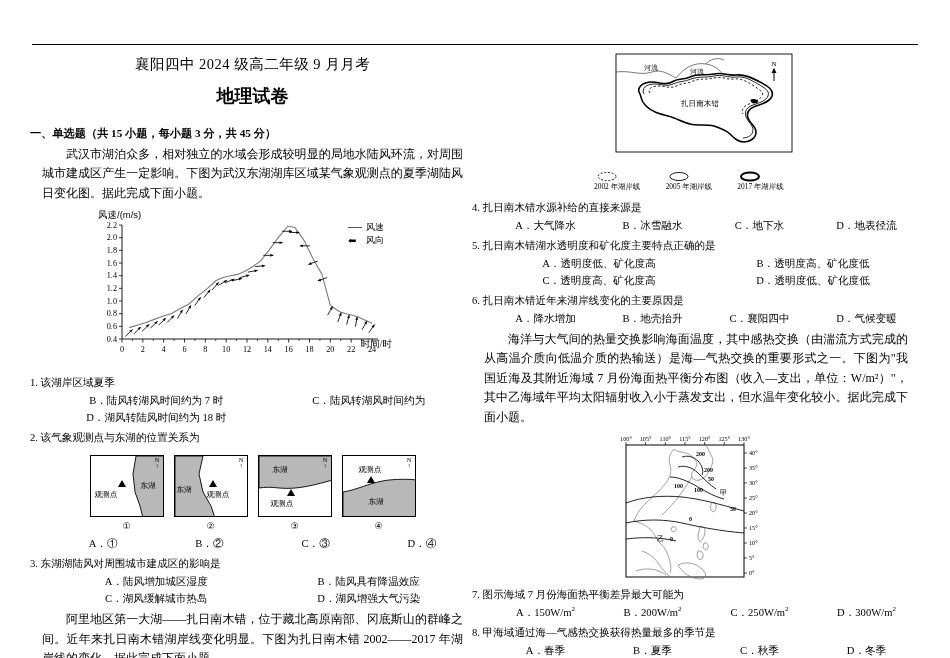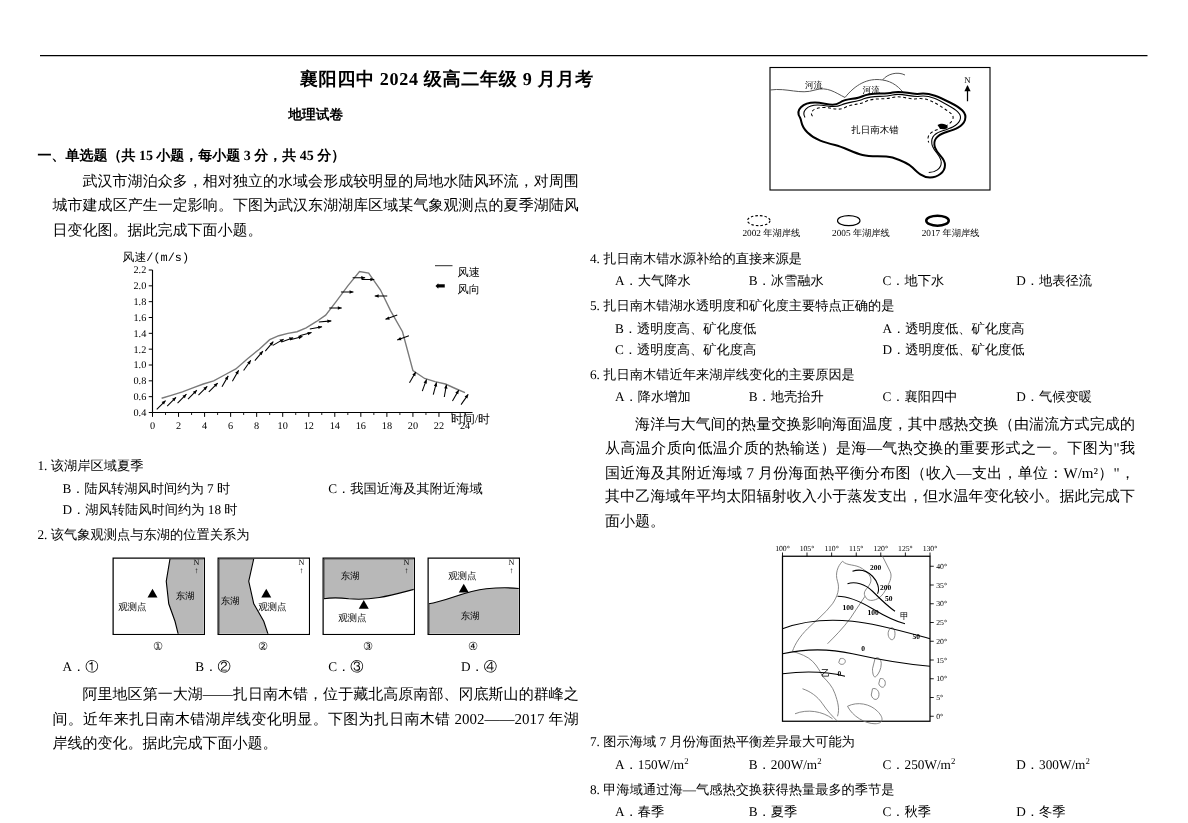--- a/index.html
+++ b/index.html
@@ -25,7 +25,7 @@
   .col-right { left: 472px; width: 448px; }
 
   .doc-title {
-    text-align: right; font-weight: bold; font-size: 14.5px;
+    text-align: center; font-weight: normal; font-size: 14.5px;
     letter-spacing: 0.5px; margin: 6px 0 0 0; line-height: 1.5;
   }
   .doc-subtitle {

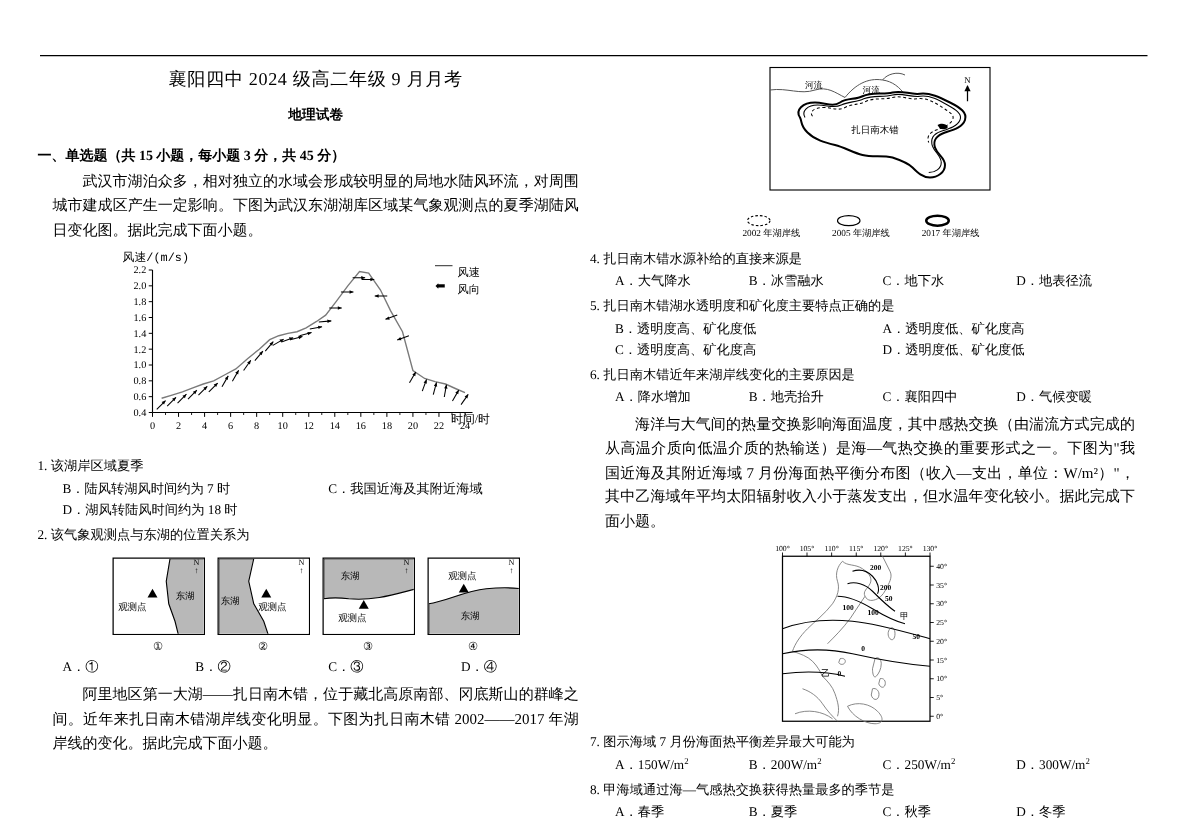--- a/index.html
+++ b/index.html
@@ -29,7 +29,7 @@
     letter-spacing: 0.5px; margin: 6px 0 0 0; line-height: 1.5;
   }
   .doc-subtitle {
-    text-align: center; font-weight: bold; font-size: 11px;
+    text-align: center; font-weight: bold; font-size: 18px;
     margin: 8px 0 0 0;
   }
   .section-head {

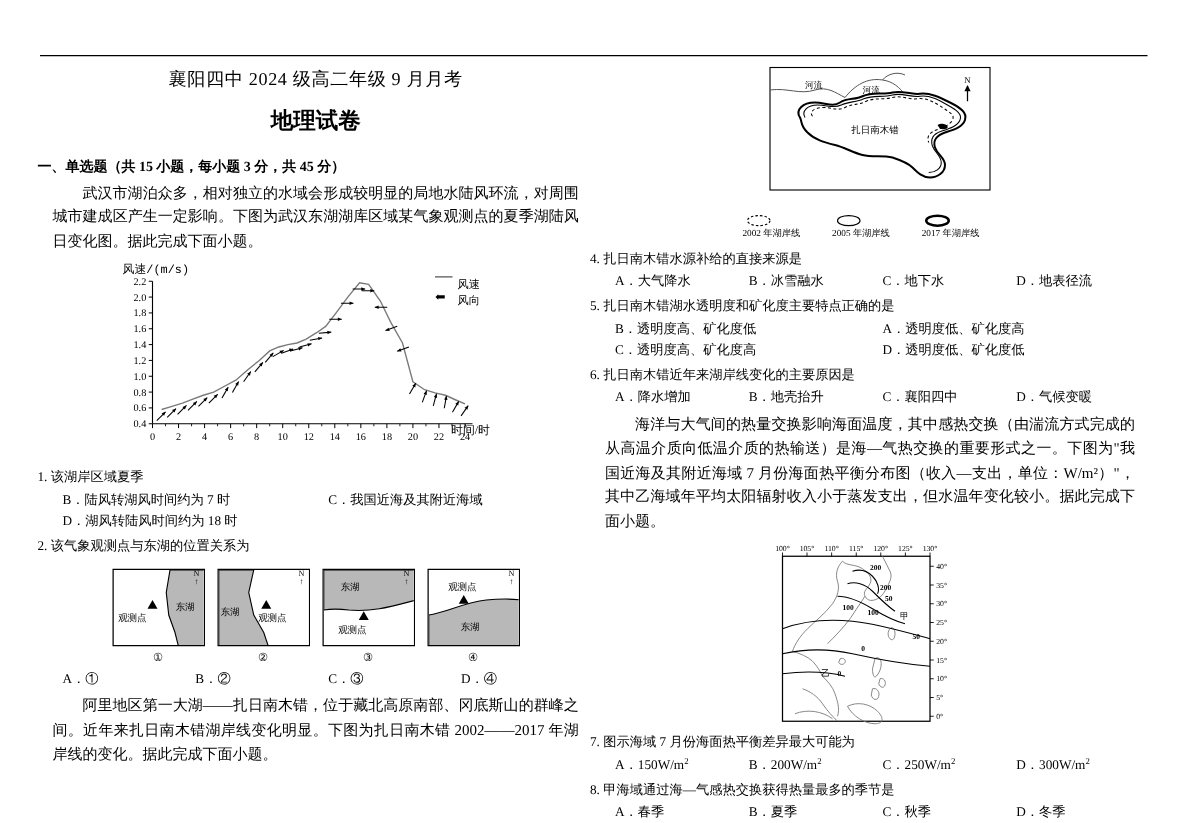--- a/index.html
+++ b/index.html
@@ -56,7 +56,7 @@
   .chart-wrap { position: relative; width: 300px; height: 160px; margin: 8px 0 2px 58px; }
   .chart-ylabel {
     position: absolute; left: 10px; top: -2px; font-size: 9.5px;
-    font-family: Liberation Mono, monospace;
+    font-family: Liberation Sans, sans-serif;
   }
   .chart-xlabel {
     position: absolute; right: -4px; bottom: 20px; font-size: 9.5px;

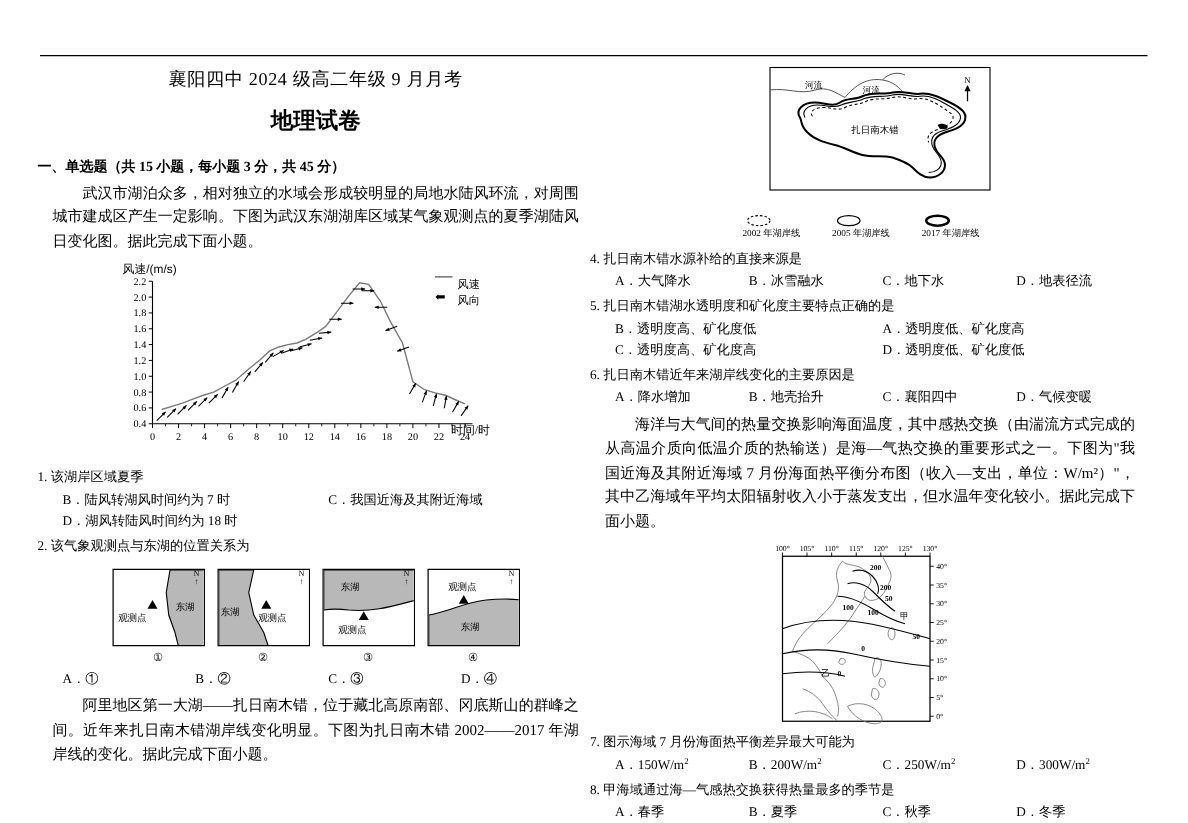--- a/index.html
+++ b/index.html
@@ -62,7 +62,7 @@
     position: absolute; right: -4px; bottom: 20px; font-size: 9.5px;
   }
   .chart-legend { position: absolute; right: 4px; top: 10px; font-size: 9px; line-height: 1.45; }
-  .leg-row { display: flex; align-items: flex-start; gap: 4px; }
+  .leg-row { display: flex; align-items: center; gap: 4px; }
   .leg-line { display: inline-block; width: 14px; height: 0; border-top: 1px solid #555; }
   .leg-arrow { display: inline-block; width: 14px; font-size: 10px; line-height: 1; }
 

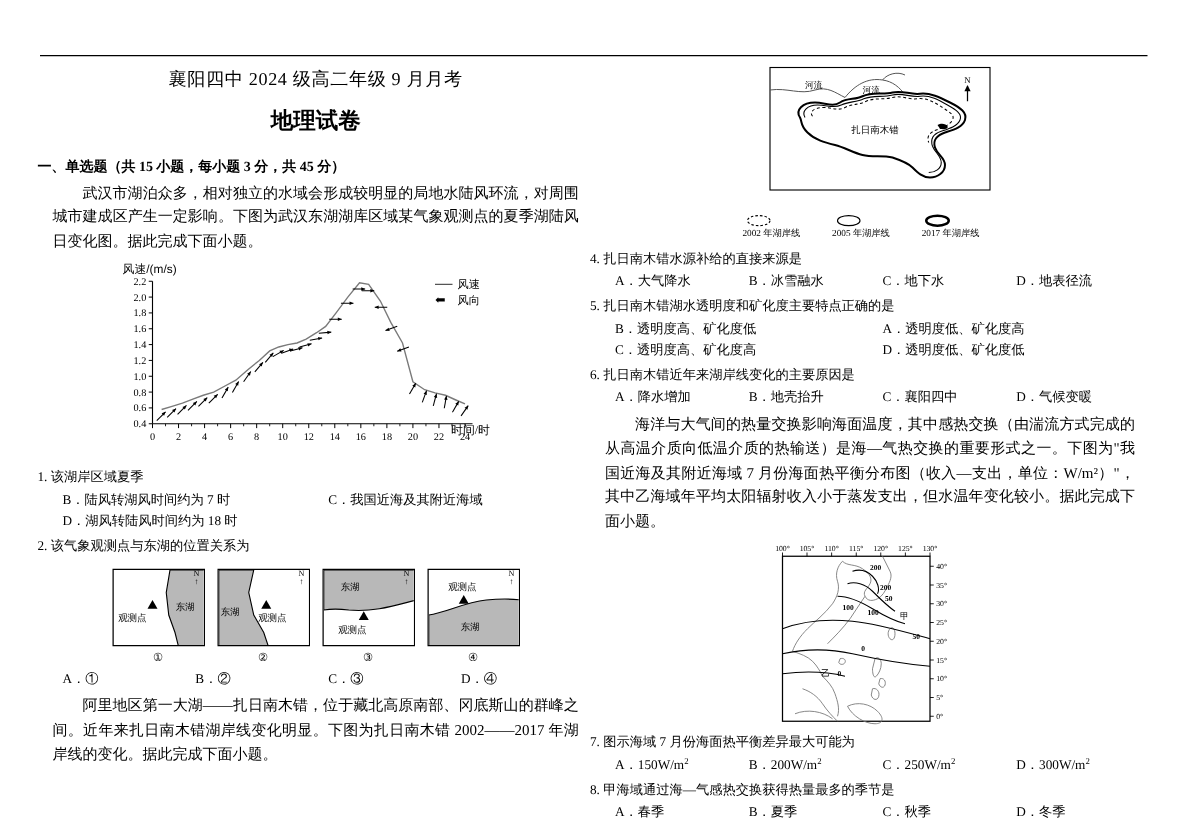--- a/index.html
+++ b/index.html
@@ -45,7 +45,7 @@
     padding-left: 0px;
   }
   .q-stem { display: block; }
-  .opts { display: flex; flex-wrap: wrap; padding-left: 20px; }
+  .opts { display: flex; flex-wrap: wrap; padding-left: 20px; text-align: center; }
   .opt { font-size: 10.6px; line-height: 1.62; }
   .opts.two .opt { width: 50%; }
   .opts.four .opt { width: 25%; }

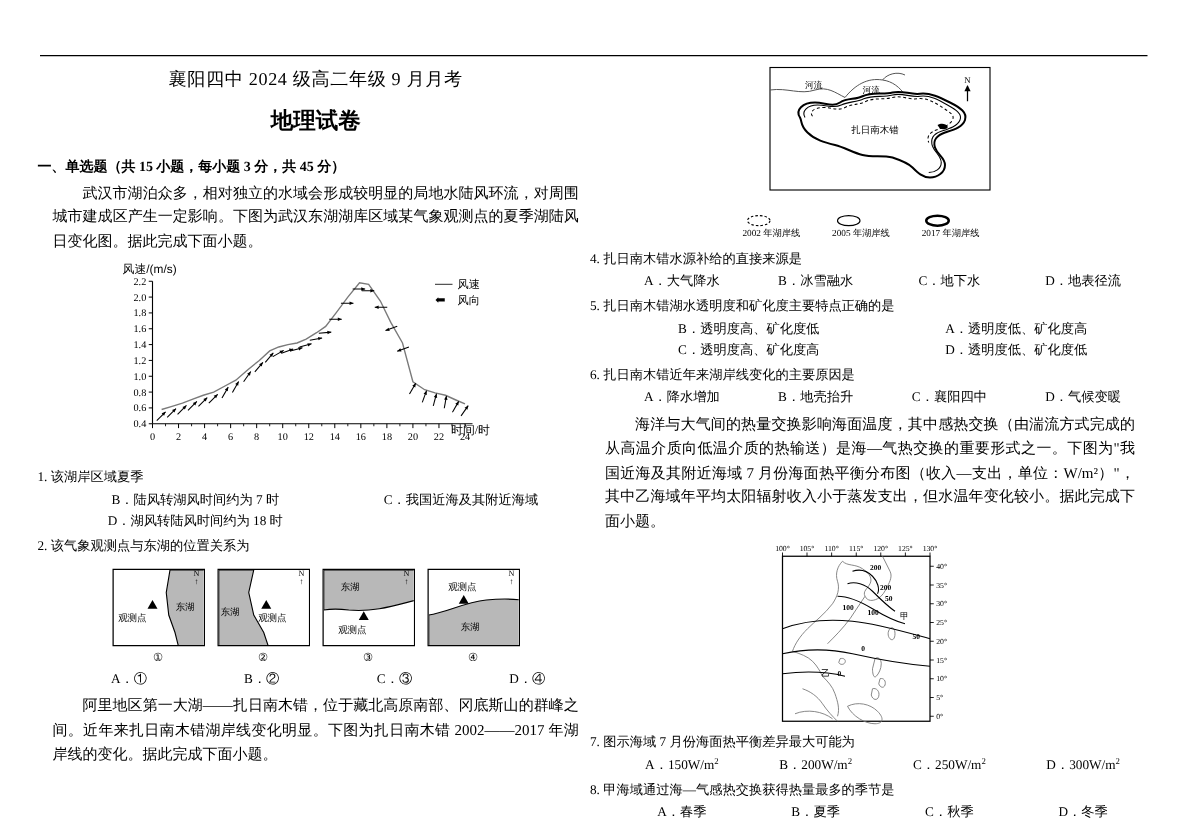--- a/index.html
+++ b/index.html
@@ -428,8 +428,8 @@
           <span>扎日南木错湖水透明度和矿化度主要特点正确的是</span>
         </span>
         <div class="opts two">
+          <div class="opt">A．透明度低、矿化度高</div>
           <div class="opt">B．透明度高、矿化度低</div>
-          <div class="opt">A．透明度低、矿化度高</div>
           <div class="opt">C．透明度高、矿化度高</div>
           <div class="opt">D．透明度低、矿化度低</div>
         </div>

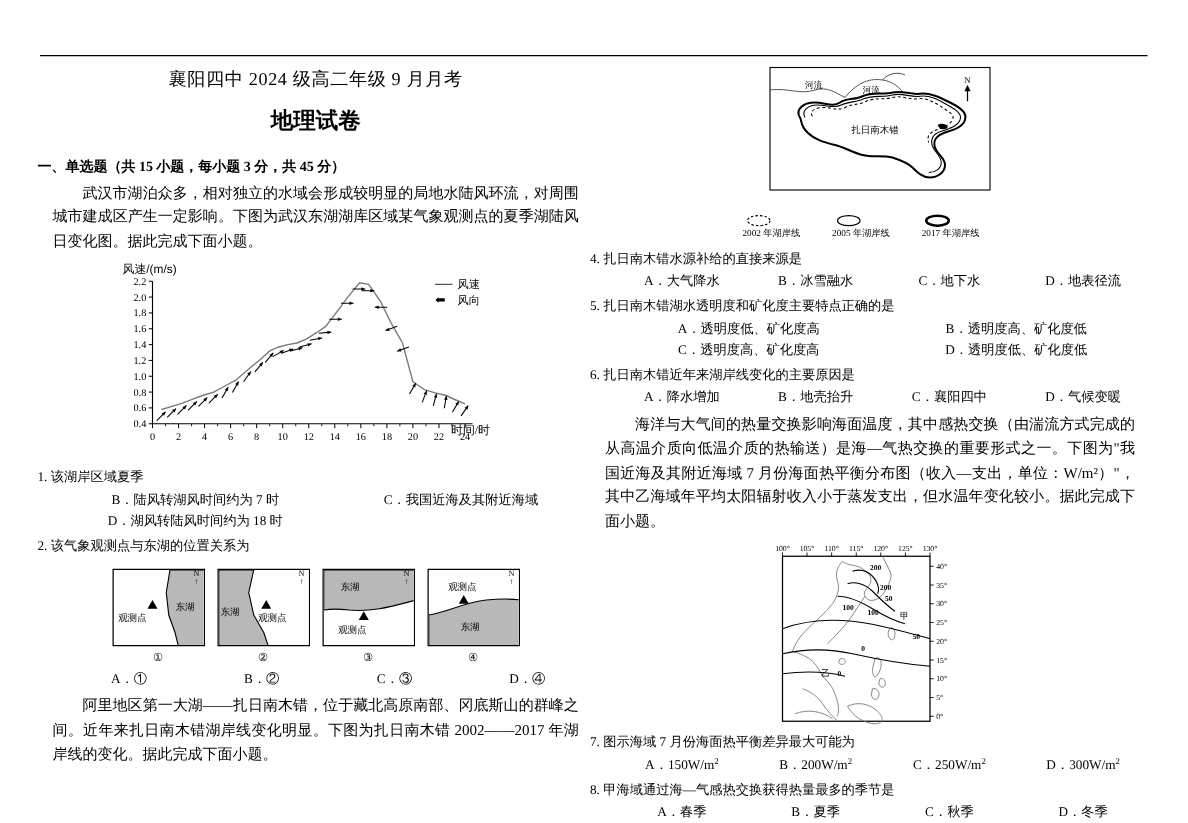--- a/index.html
+++ b/index.html
@@ -249,7 +249,7 @@
         </span>
         <div class="opts two">
           <div class="opt">B．陆风转湖风时间约为 7 时</div>
-          <div class="opt">C．我国近海及其附近海域</div>
+          <div class="opt">C．陆风转湖风时间约为</div>
           <div class="opt">D．湖风转陆风时间约为 18 时</div>
         </div>
       </div>

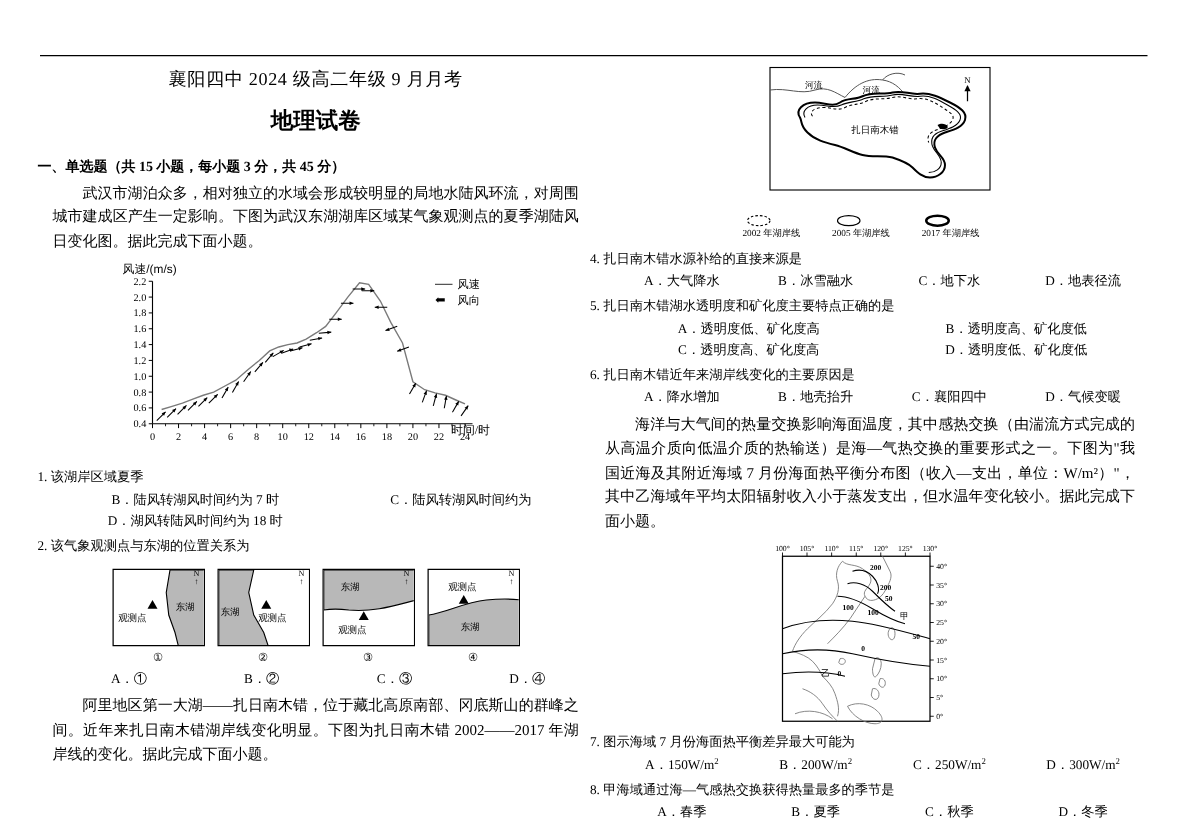--- a/index.html
+++ b/index.html
@@ -336,6 +336,18 @@
         </div>
       </div>
 
+      <div class="q">
+        <span class="q-stem">
+          <span>3.</span>
+          <span>东湖湖陆风对周围城市建成区的影响是</span>
+        </span>
+        <div class="opts two">
+          <div class="opt">A．陆风增加城区湿度</div>
+          <div class="opt">B．陆风具有降温效应</div>
+          <div class="opt">C．湖风缓解城市热岛</div>
+          <div class="opt">D．湖风增强大气污染</div>
+        </div>
+      </div>
 
       <div class="para">阿里地区第一大湖——扎日南木错，位于藏北高原南部、冈底斯山的群峰之间。近年来扎日南木错湖岸线变化明显。下图为扎日南木错 2002——2017 年湖岸线的变化。据此完成下面小题。</div>
 

